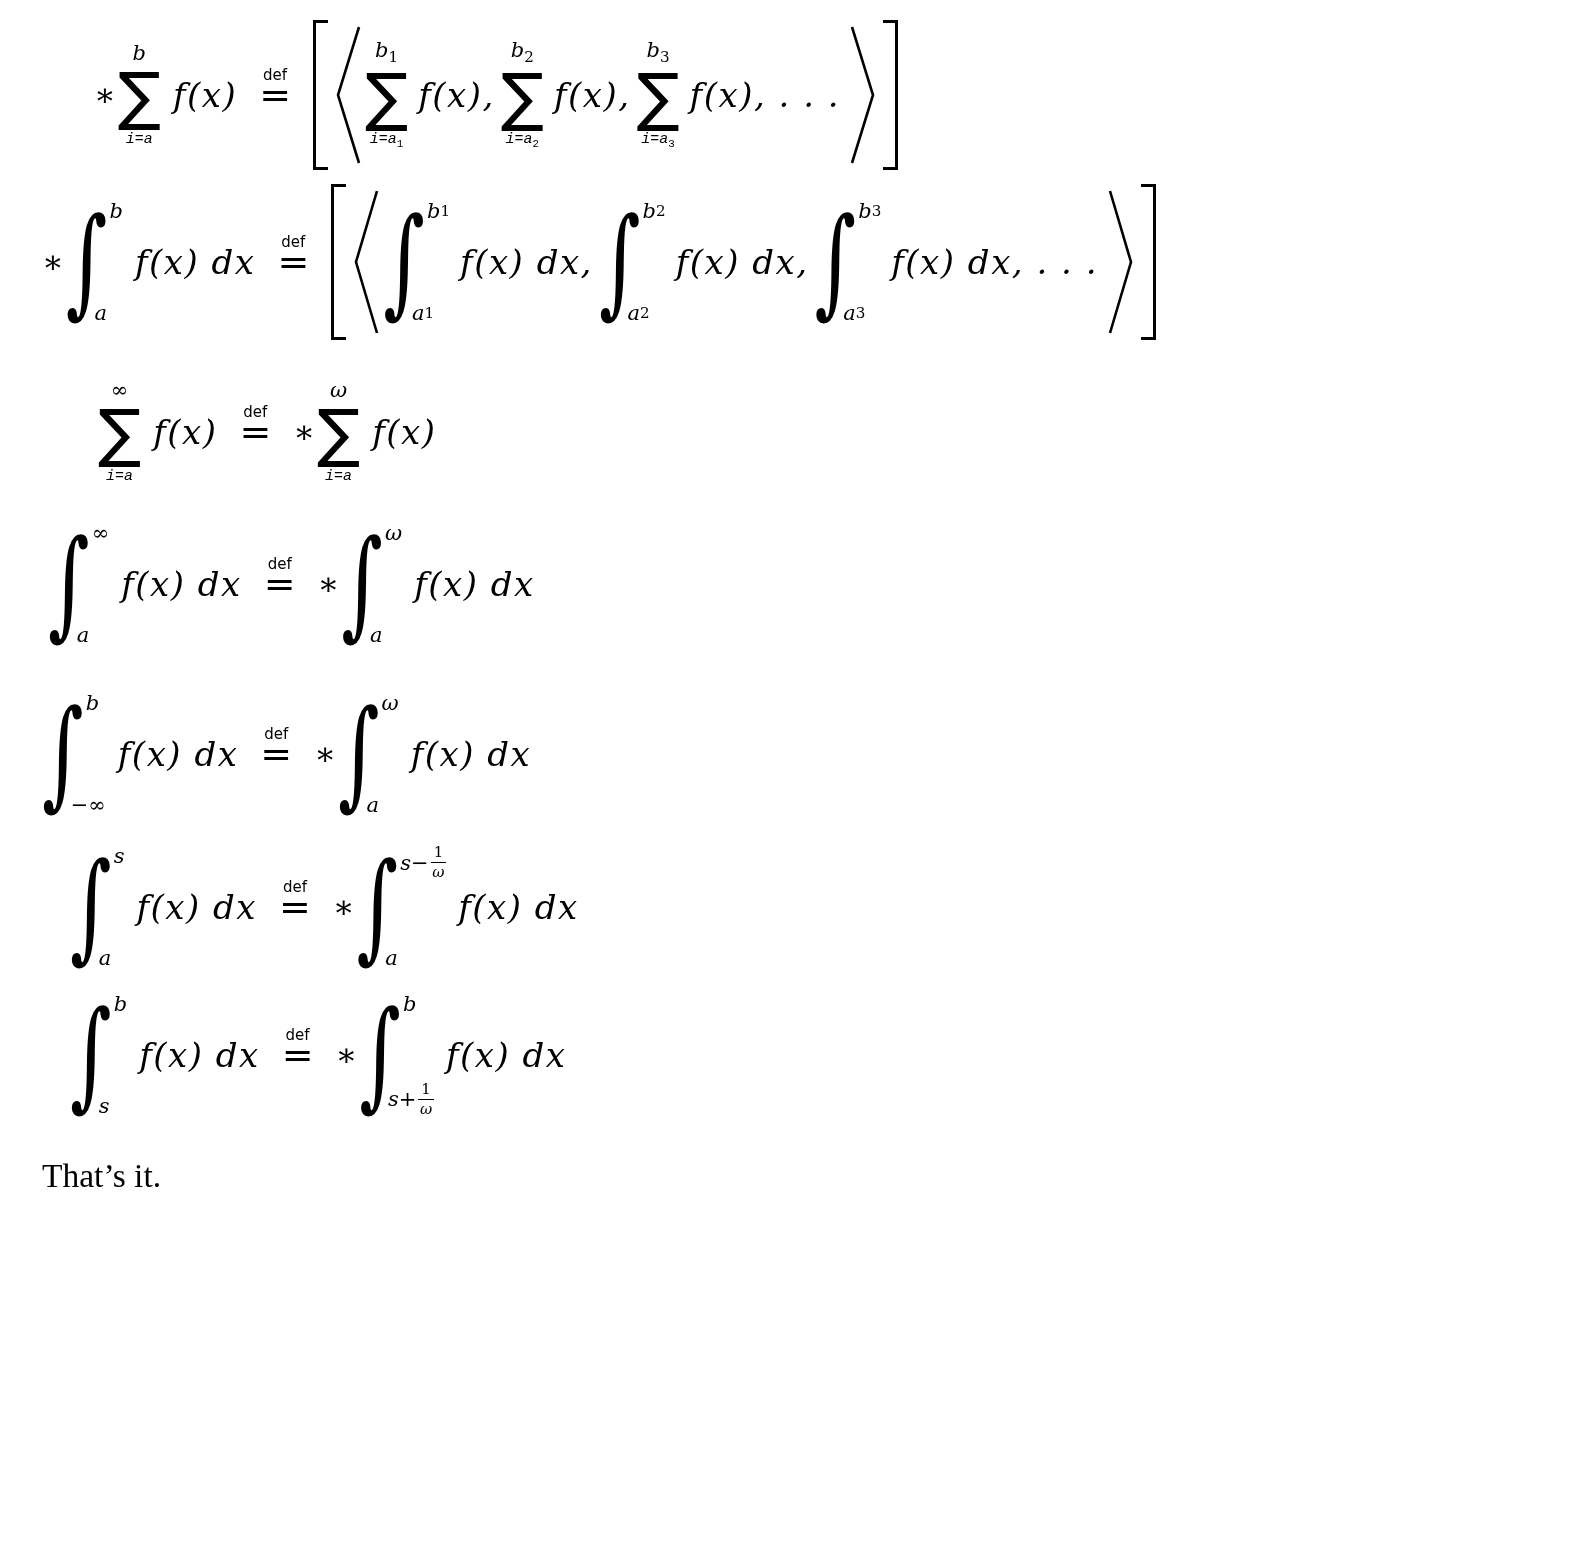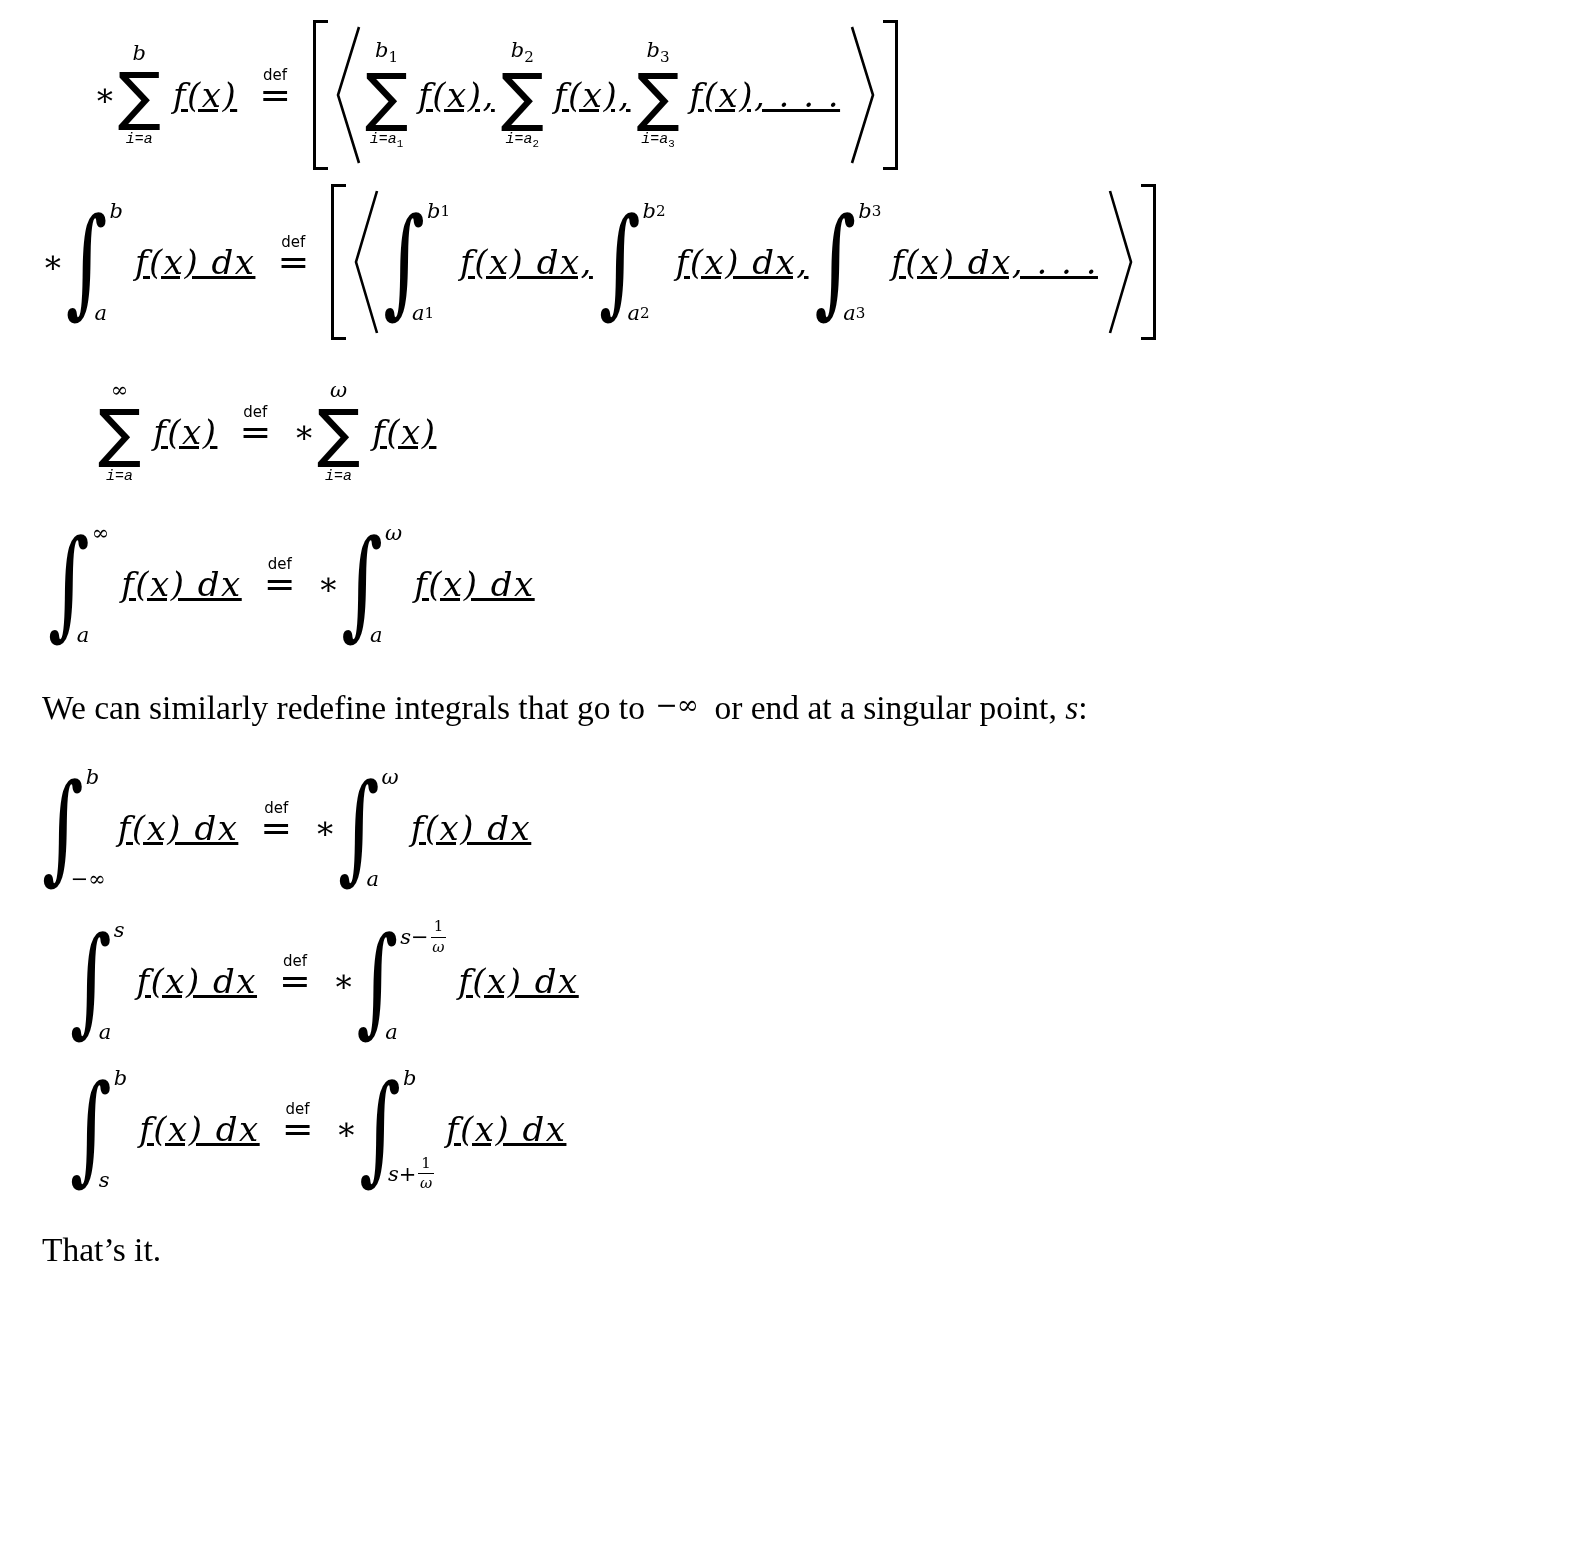--- a/index.html
+++ b/index.html
@@ -41,7 +41,7 @@
   .eq-intfrom { padding-left:28px; margin-bottom:24px; height:142px; }
 
   .mvar { font-style:italic; }
-  .mbody { font-style:italic; margin-left:12px; letter-spacing:1.5px; white-space:pre;text-decoration:underline; }
+  .mbody { font-style:italic; margin-left:12px; letter-spacing:1.5px; white-space:pre; }
   .star { font-style:normal; font-size:32px; margin-right:2px; align-self:center; }
 
   

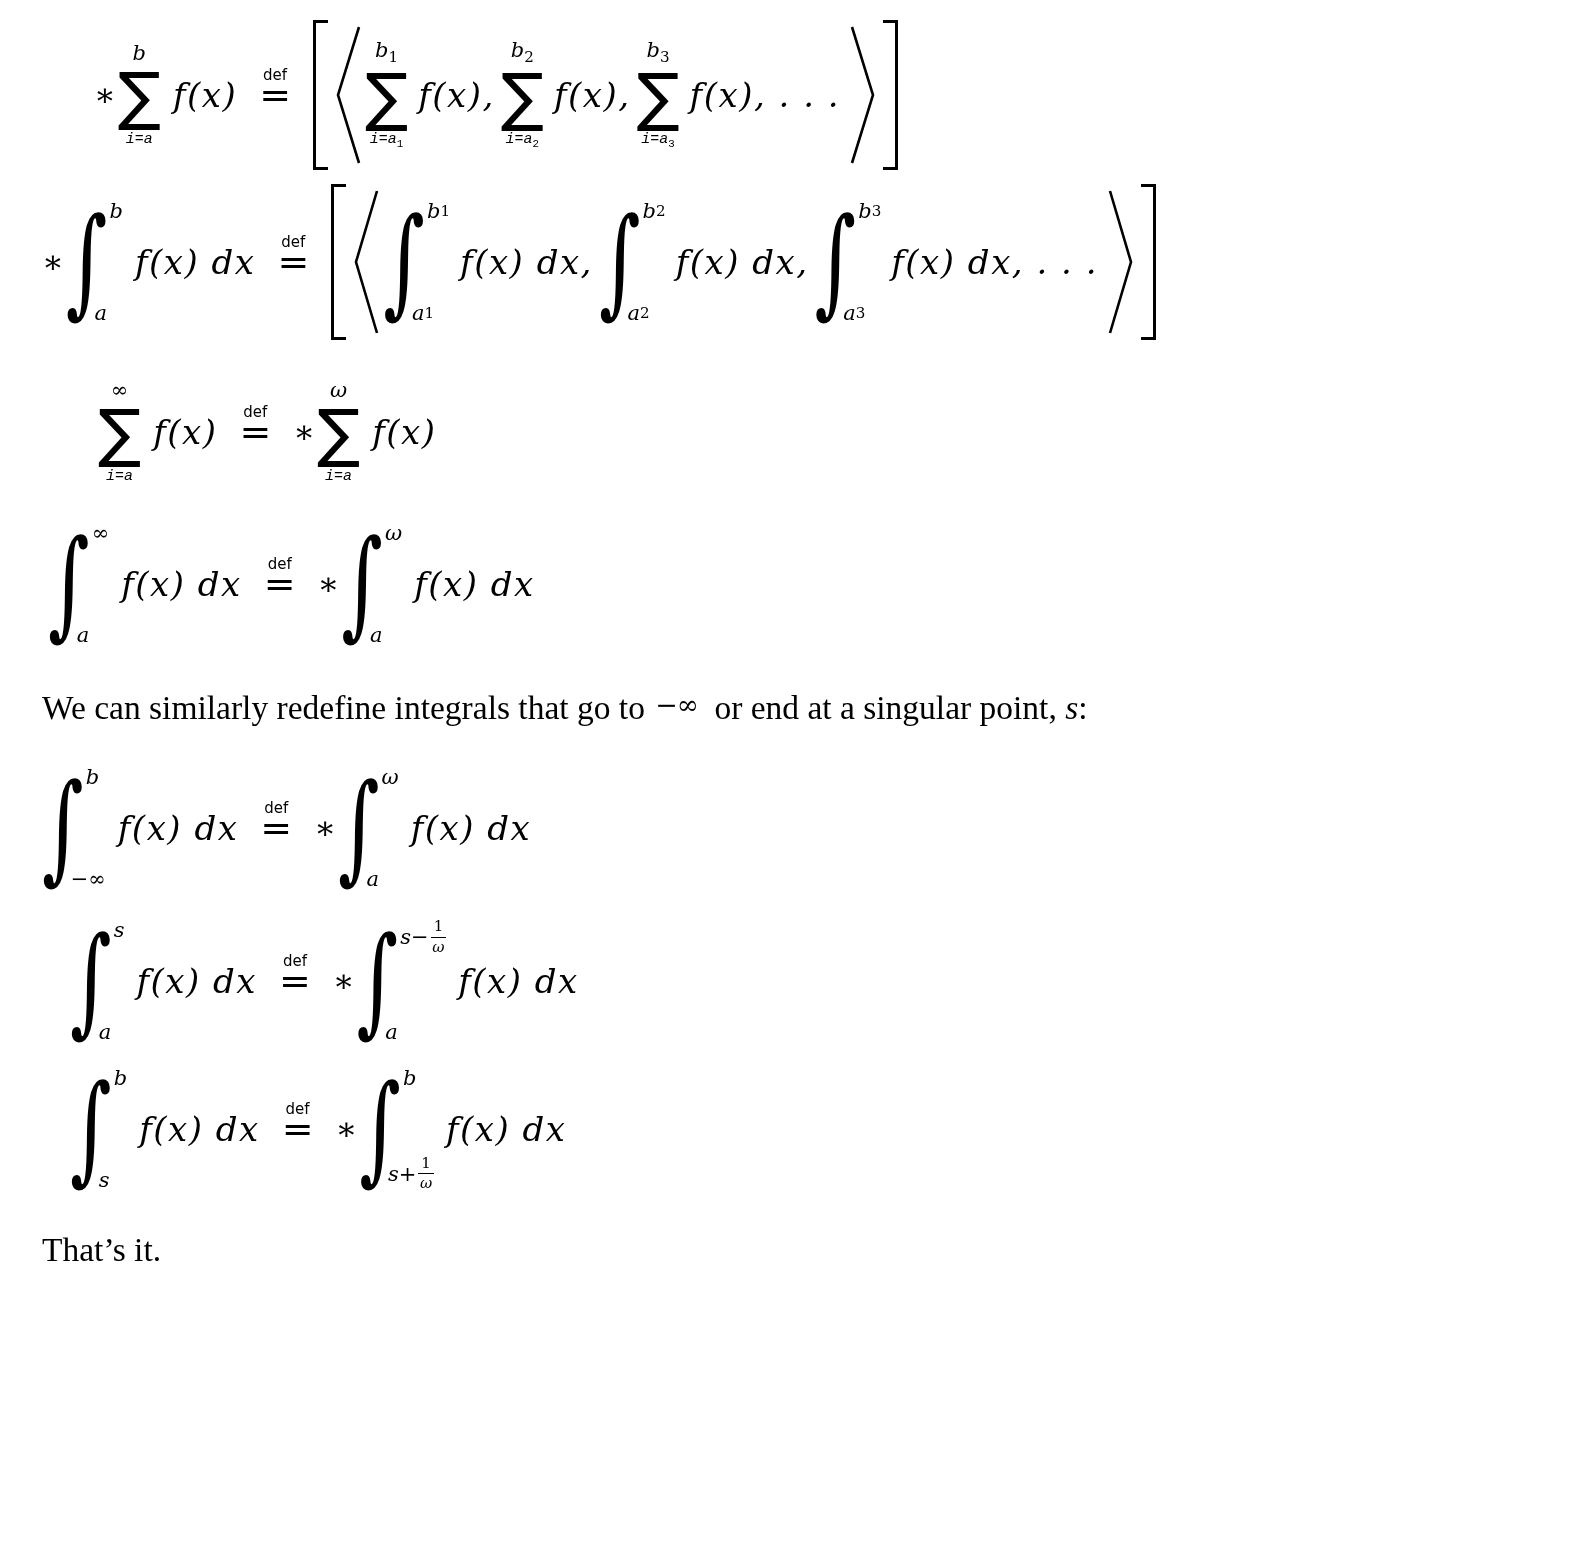--- a/index.html
+++ b/index.html
@@ -272,7 +272,6 @@
     <span class="mbody">f(x) dx</span>
   </div>
 
-  <p class="para p3"><span>We can similarly redefine integrals that go to </span><span class="mneginf">−∞</span><span> or end at a singular point, </span><span class="ital">s</span><span>:</span></p>
 
   <div class="eq eq-intneg">
     <span class="intop">

